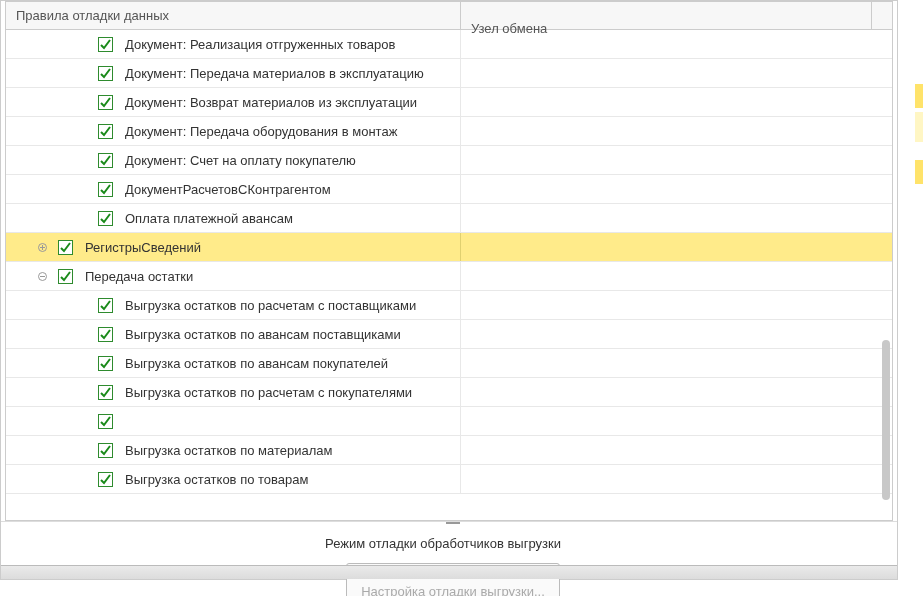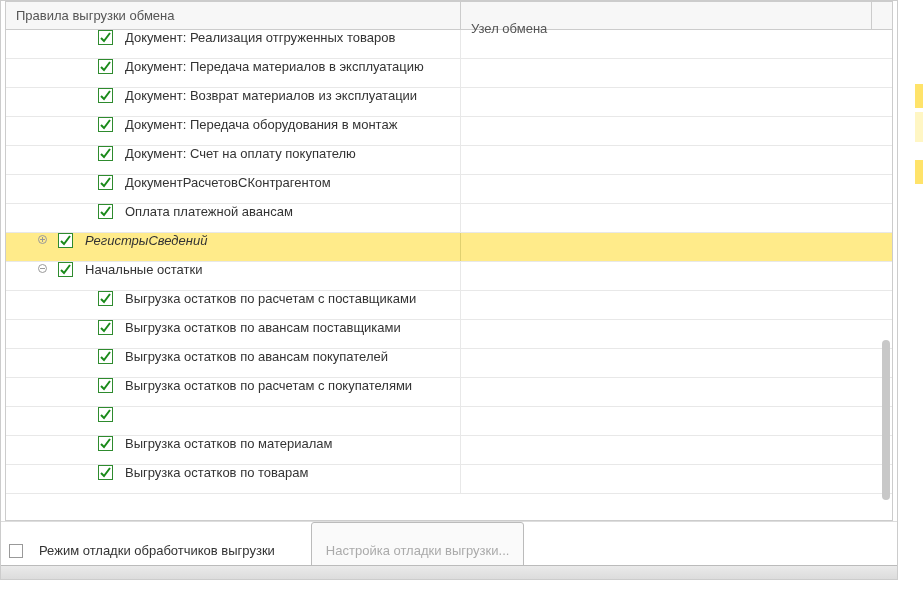--- a/index.html
+++ b/index.html
@@ -168,7 +168,7 @@
 <div class="outer">
   <div class="table-wrap">
     <div class="thead">
-      <div class="th th1">Правила выгрузки обмена</div>
+      <div class="th th1">Правила отладки данных</div>
       <div class="th th2">Узел обмена</div>
       <div class="th th-last"></div>
     </div>

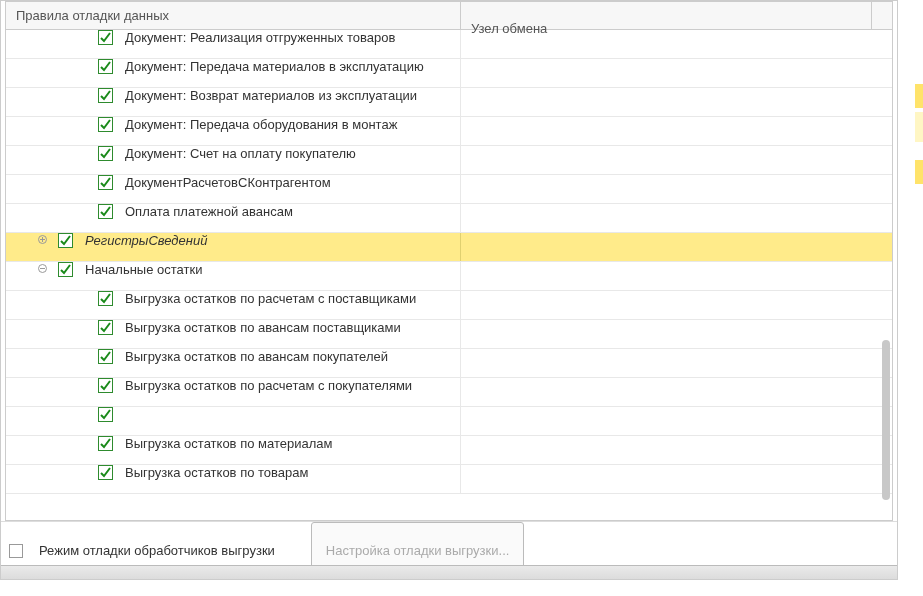--- a/index.html
+++ b/index.html
@@ -64,7 +64,7 @@
   .row .cell1 {
     width: 447px;
     display: flex;
-    align-items: flex-start;
+    align-items: center;
     border-right: 1px solid #e8e8e8;
     height: 100%;
     gap: 6px;

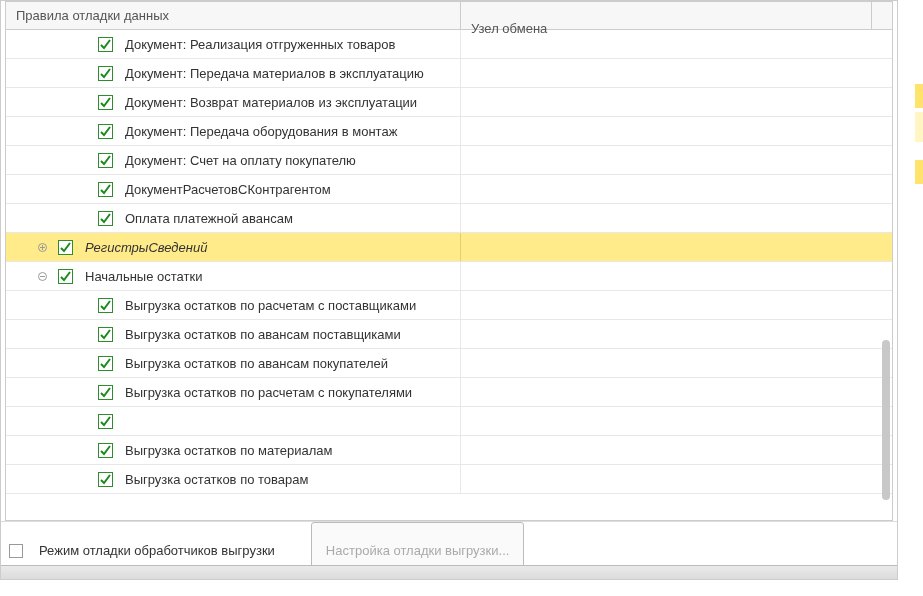--- a/index.html
+++ b/index.html
@@ -59,7 +59,6 @@
   }
   .row.selected {
     background: #ffeb8a;
-    font-style: italic;
   }
   .row .cell1 {
     width: 447px;

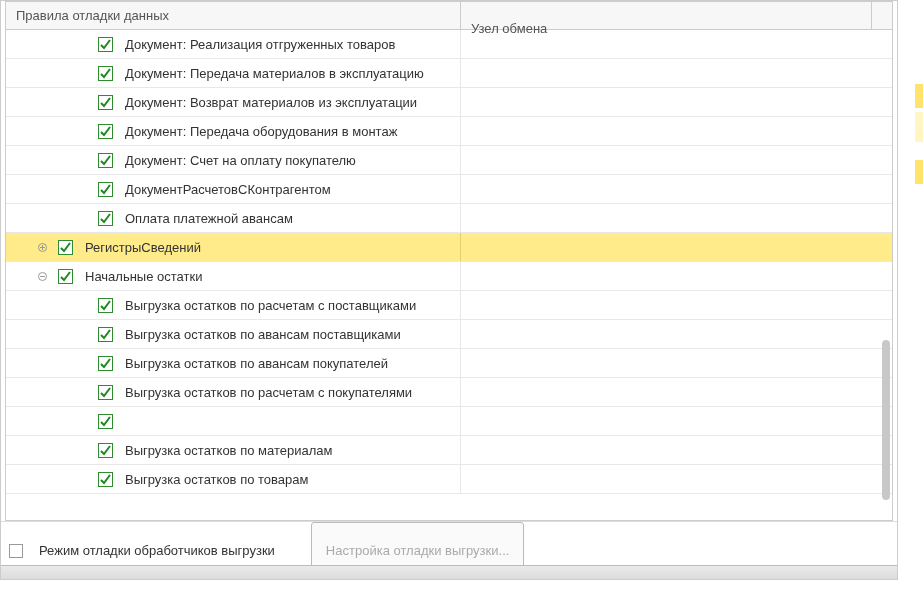--- a/index.html
+++ b/index.html
@@ -296,7 +296,7 @@
                 <polyline points="2,7 5,10 11,2" fill="none" stroke="#1a8a1a" stroke-width="2"></polyline>
               </svg>
             </span>
-            <span class="label">Начальные остатки</span>
+            <span class="label">Передача остатки</span>
           </div>
           <div style="flex: 1 1 0%;"></div>
         </div>

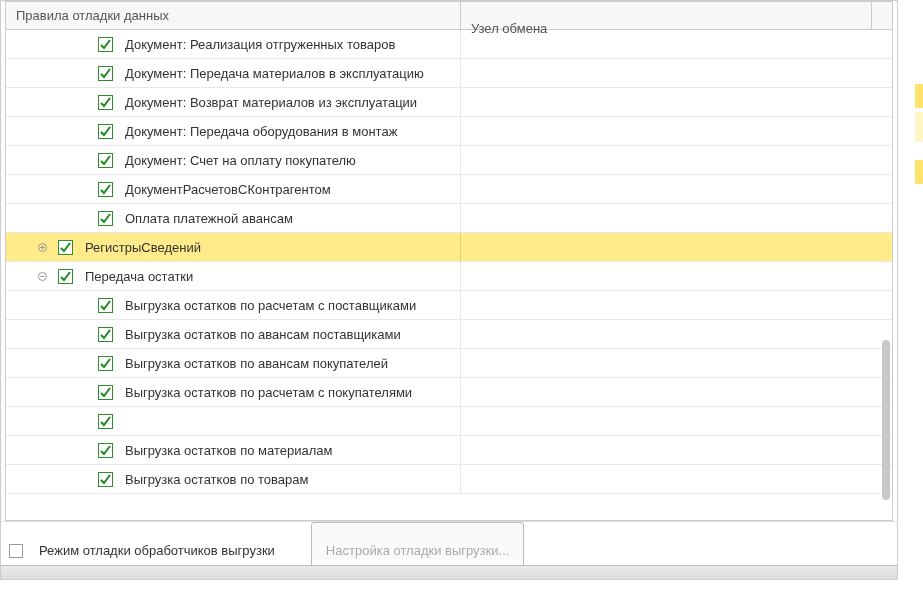--- a/index.html
+++ b/index.html
@@ -106,6 +106,7 @@
     align-items: center;
     padding-left: 8px;
     gap: 12px;
+    flex-direction: column;
   }
   .opt-checkbox {
     width: 14px; height: 14px;

